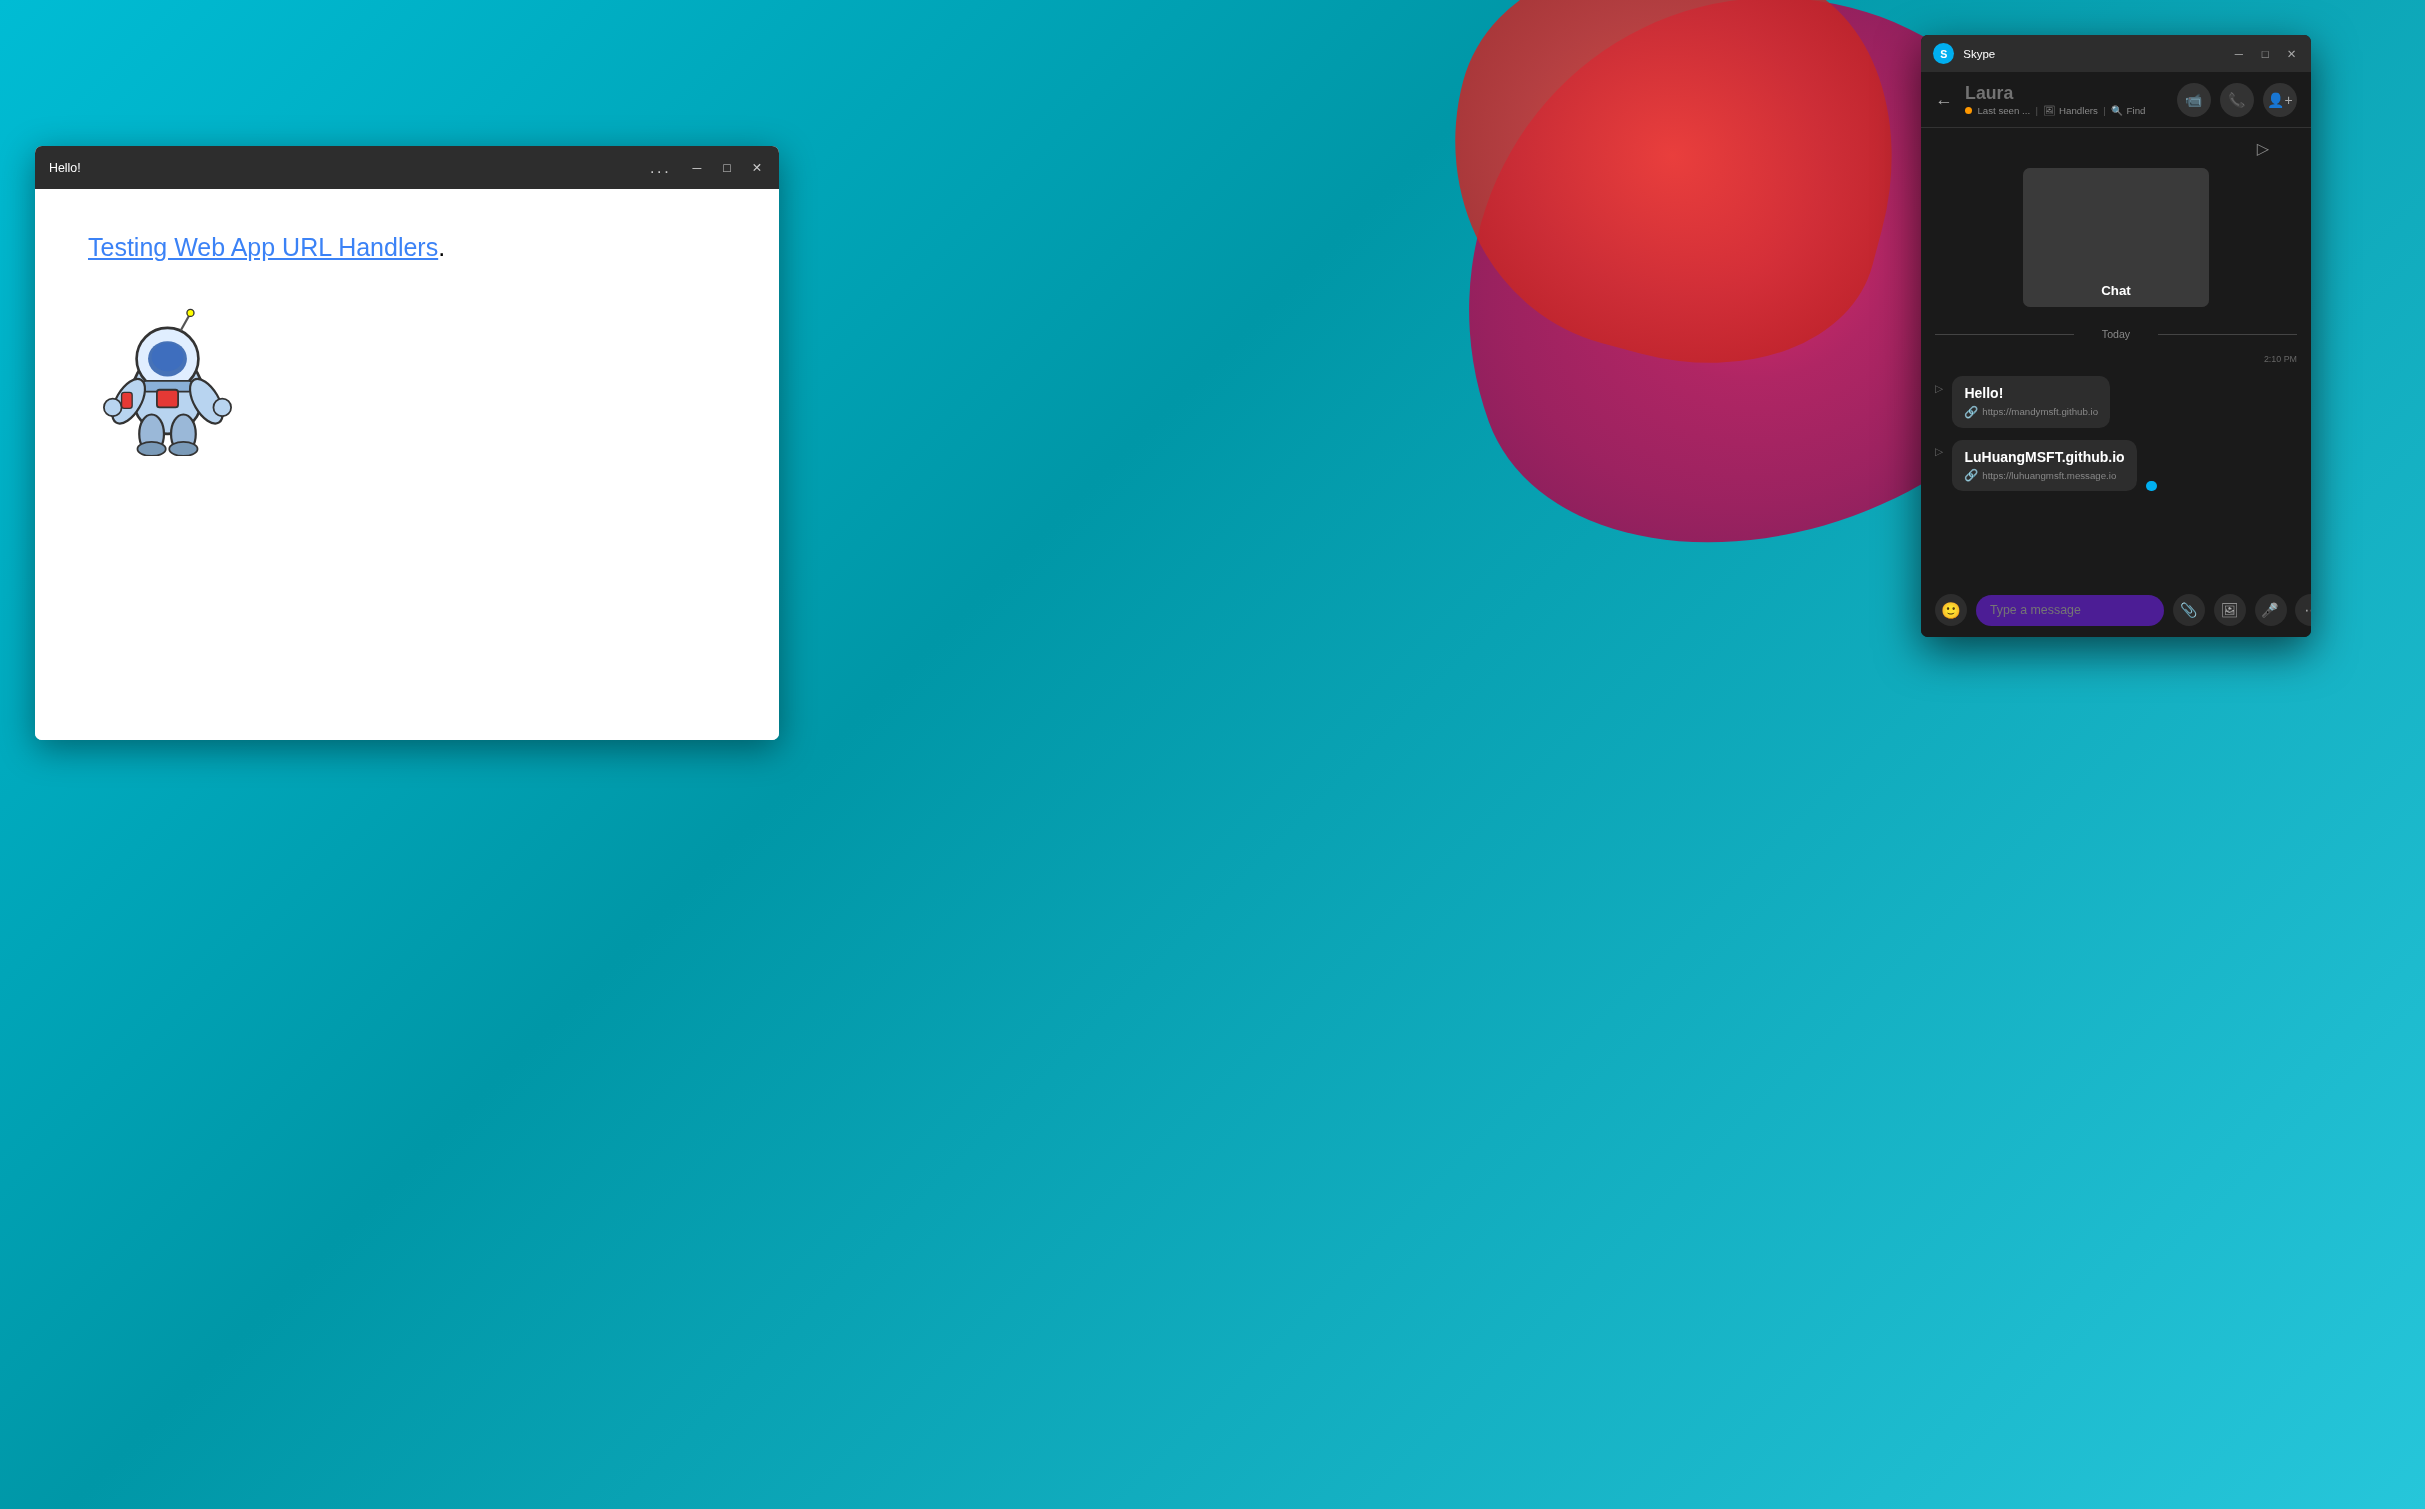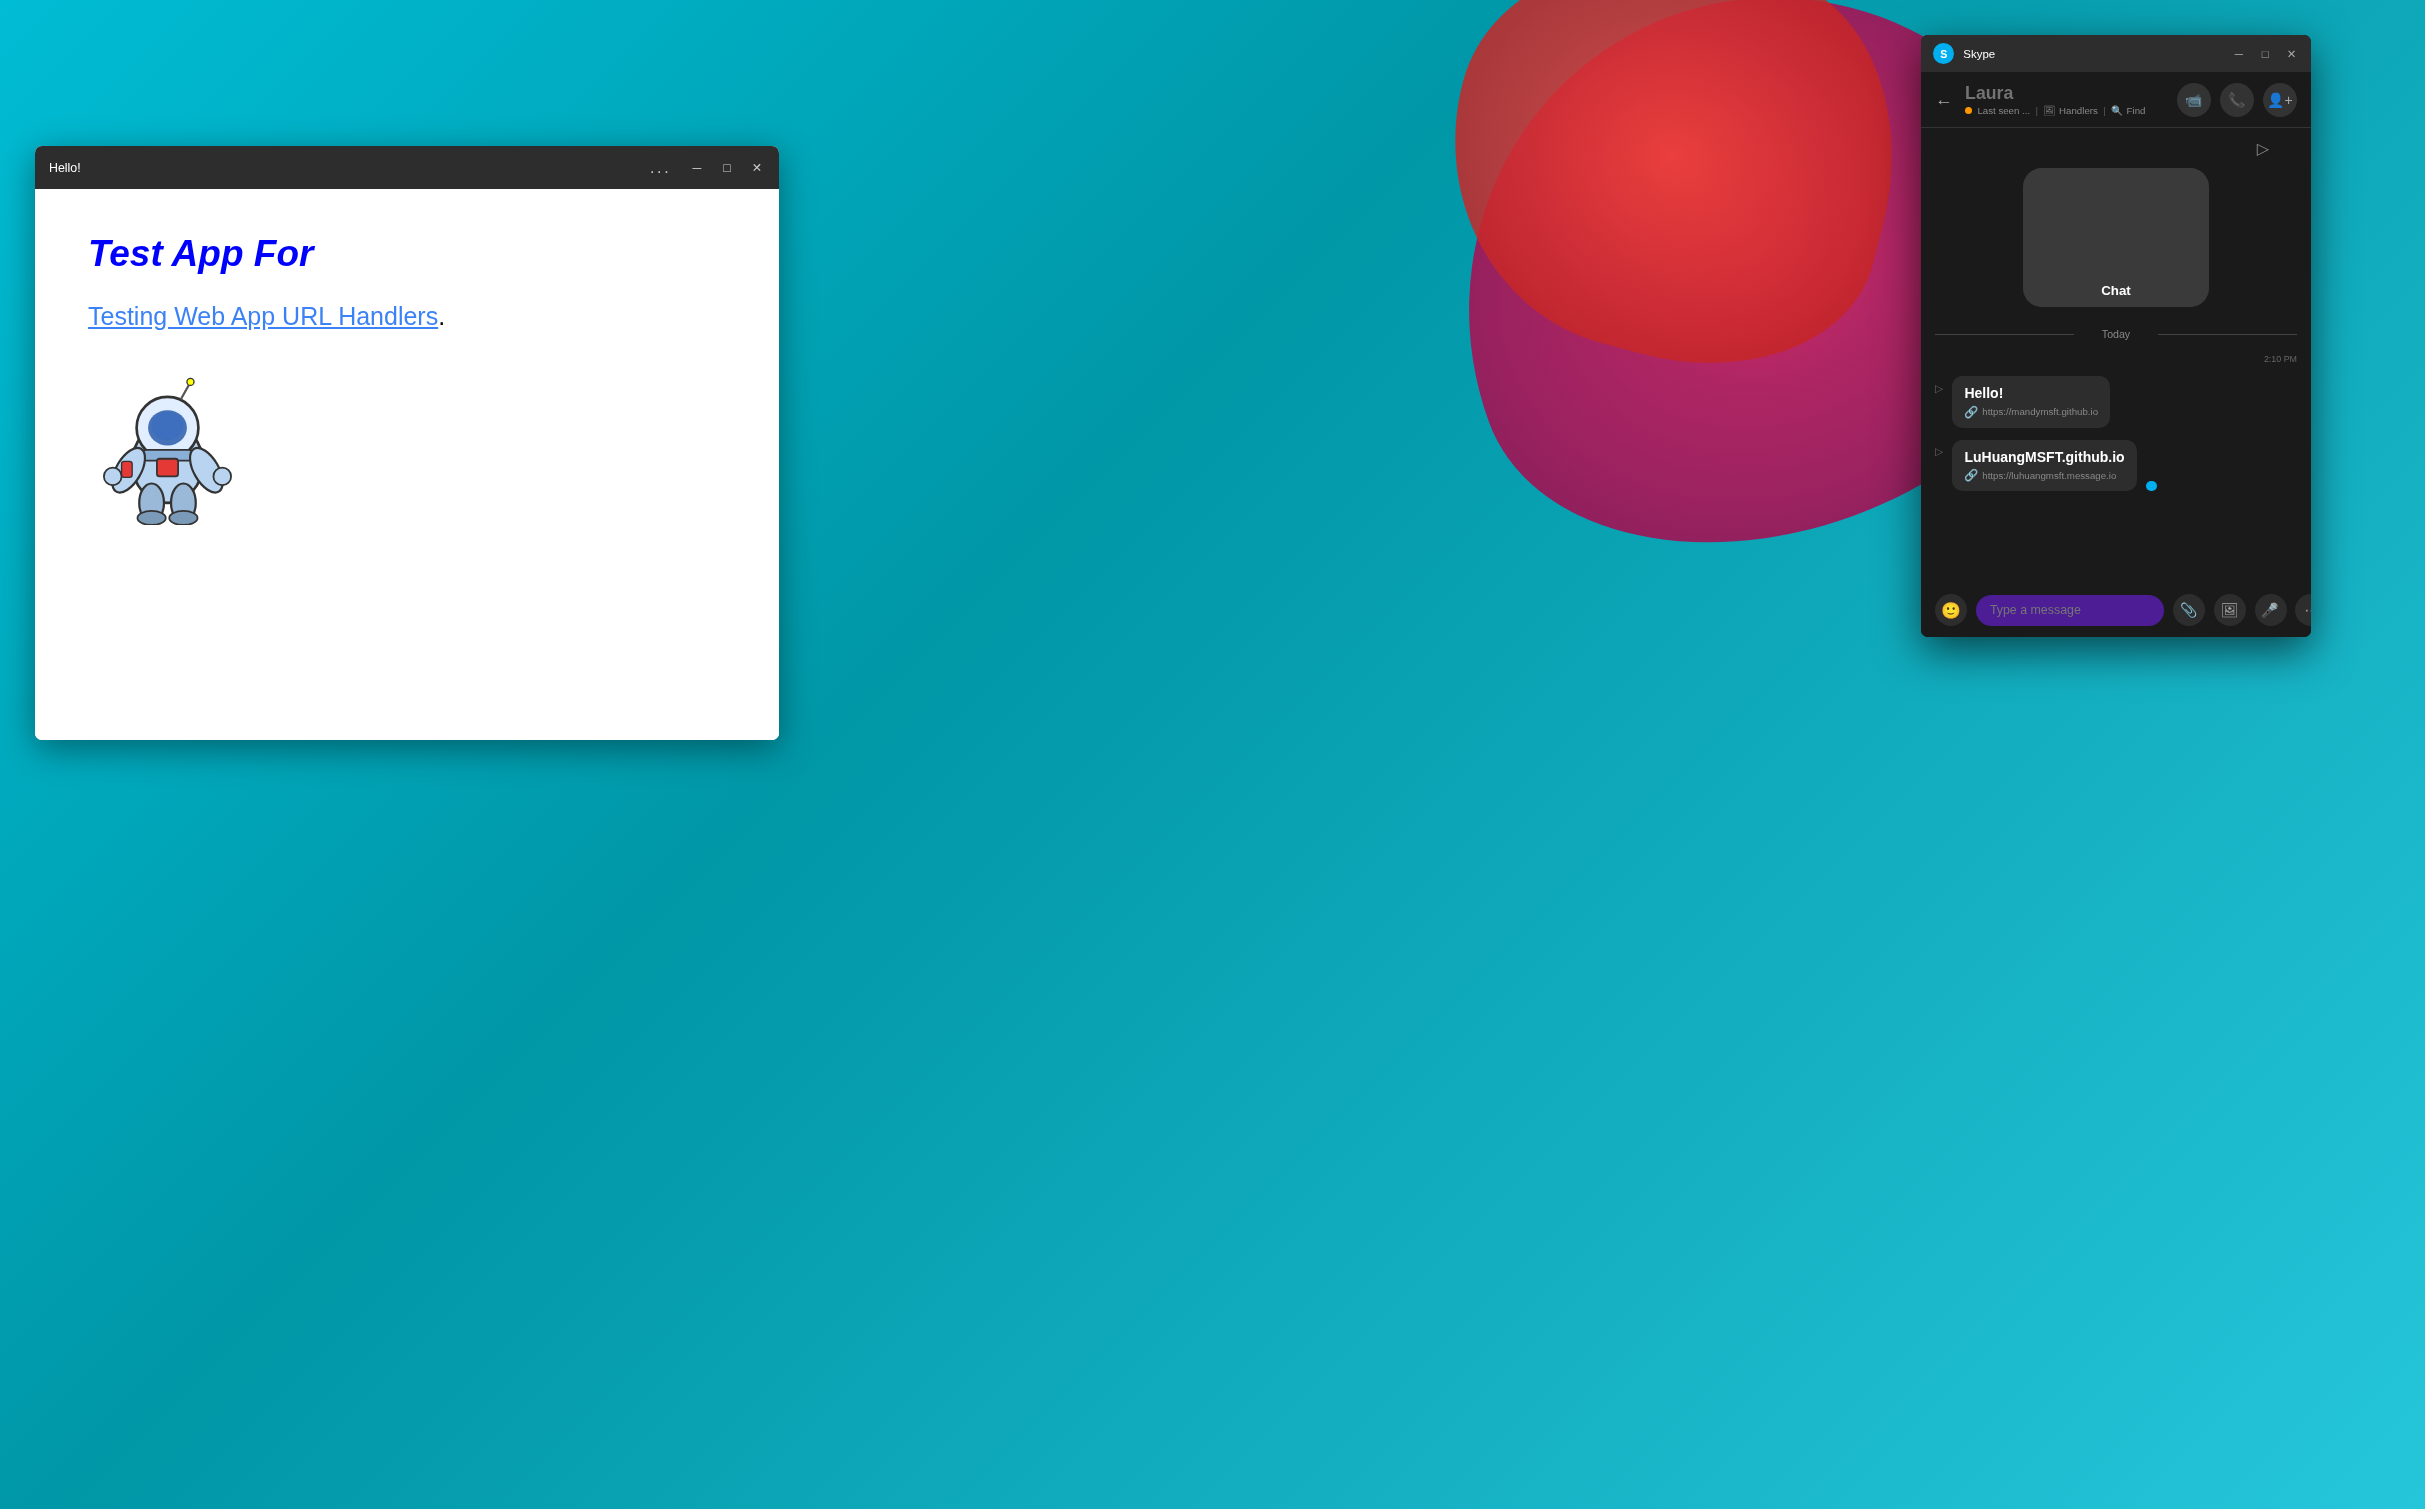--- a/index.html
+++ b/index.html
@@ -460,7 +460,6 @@
     </div>
   </div>
   <div class="webapp-content">
-    <div class="app-title">Test App For</div>
     <div>
       <span class="app-link">Testing Web App URL Handlers</span><span class="app-link-dot">.</span>
     </div>

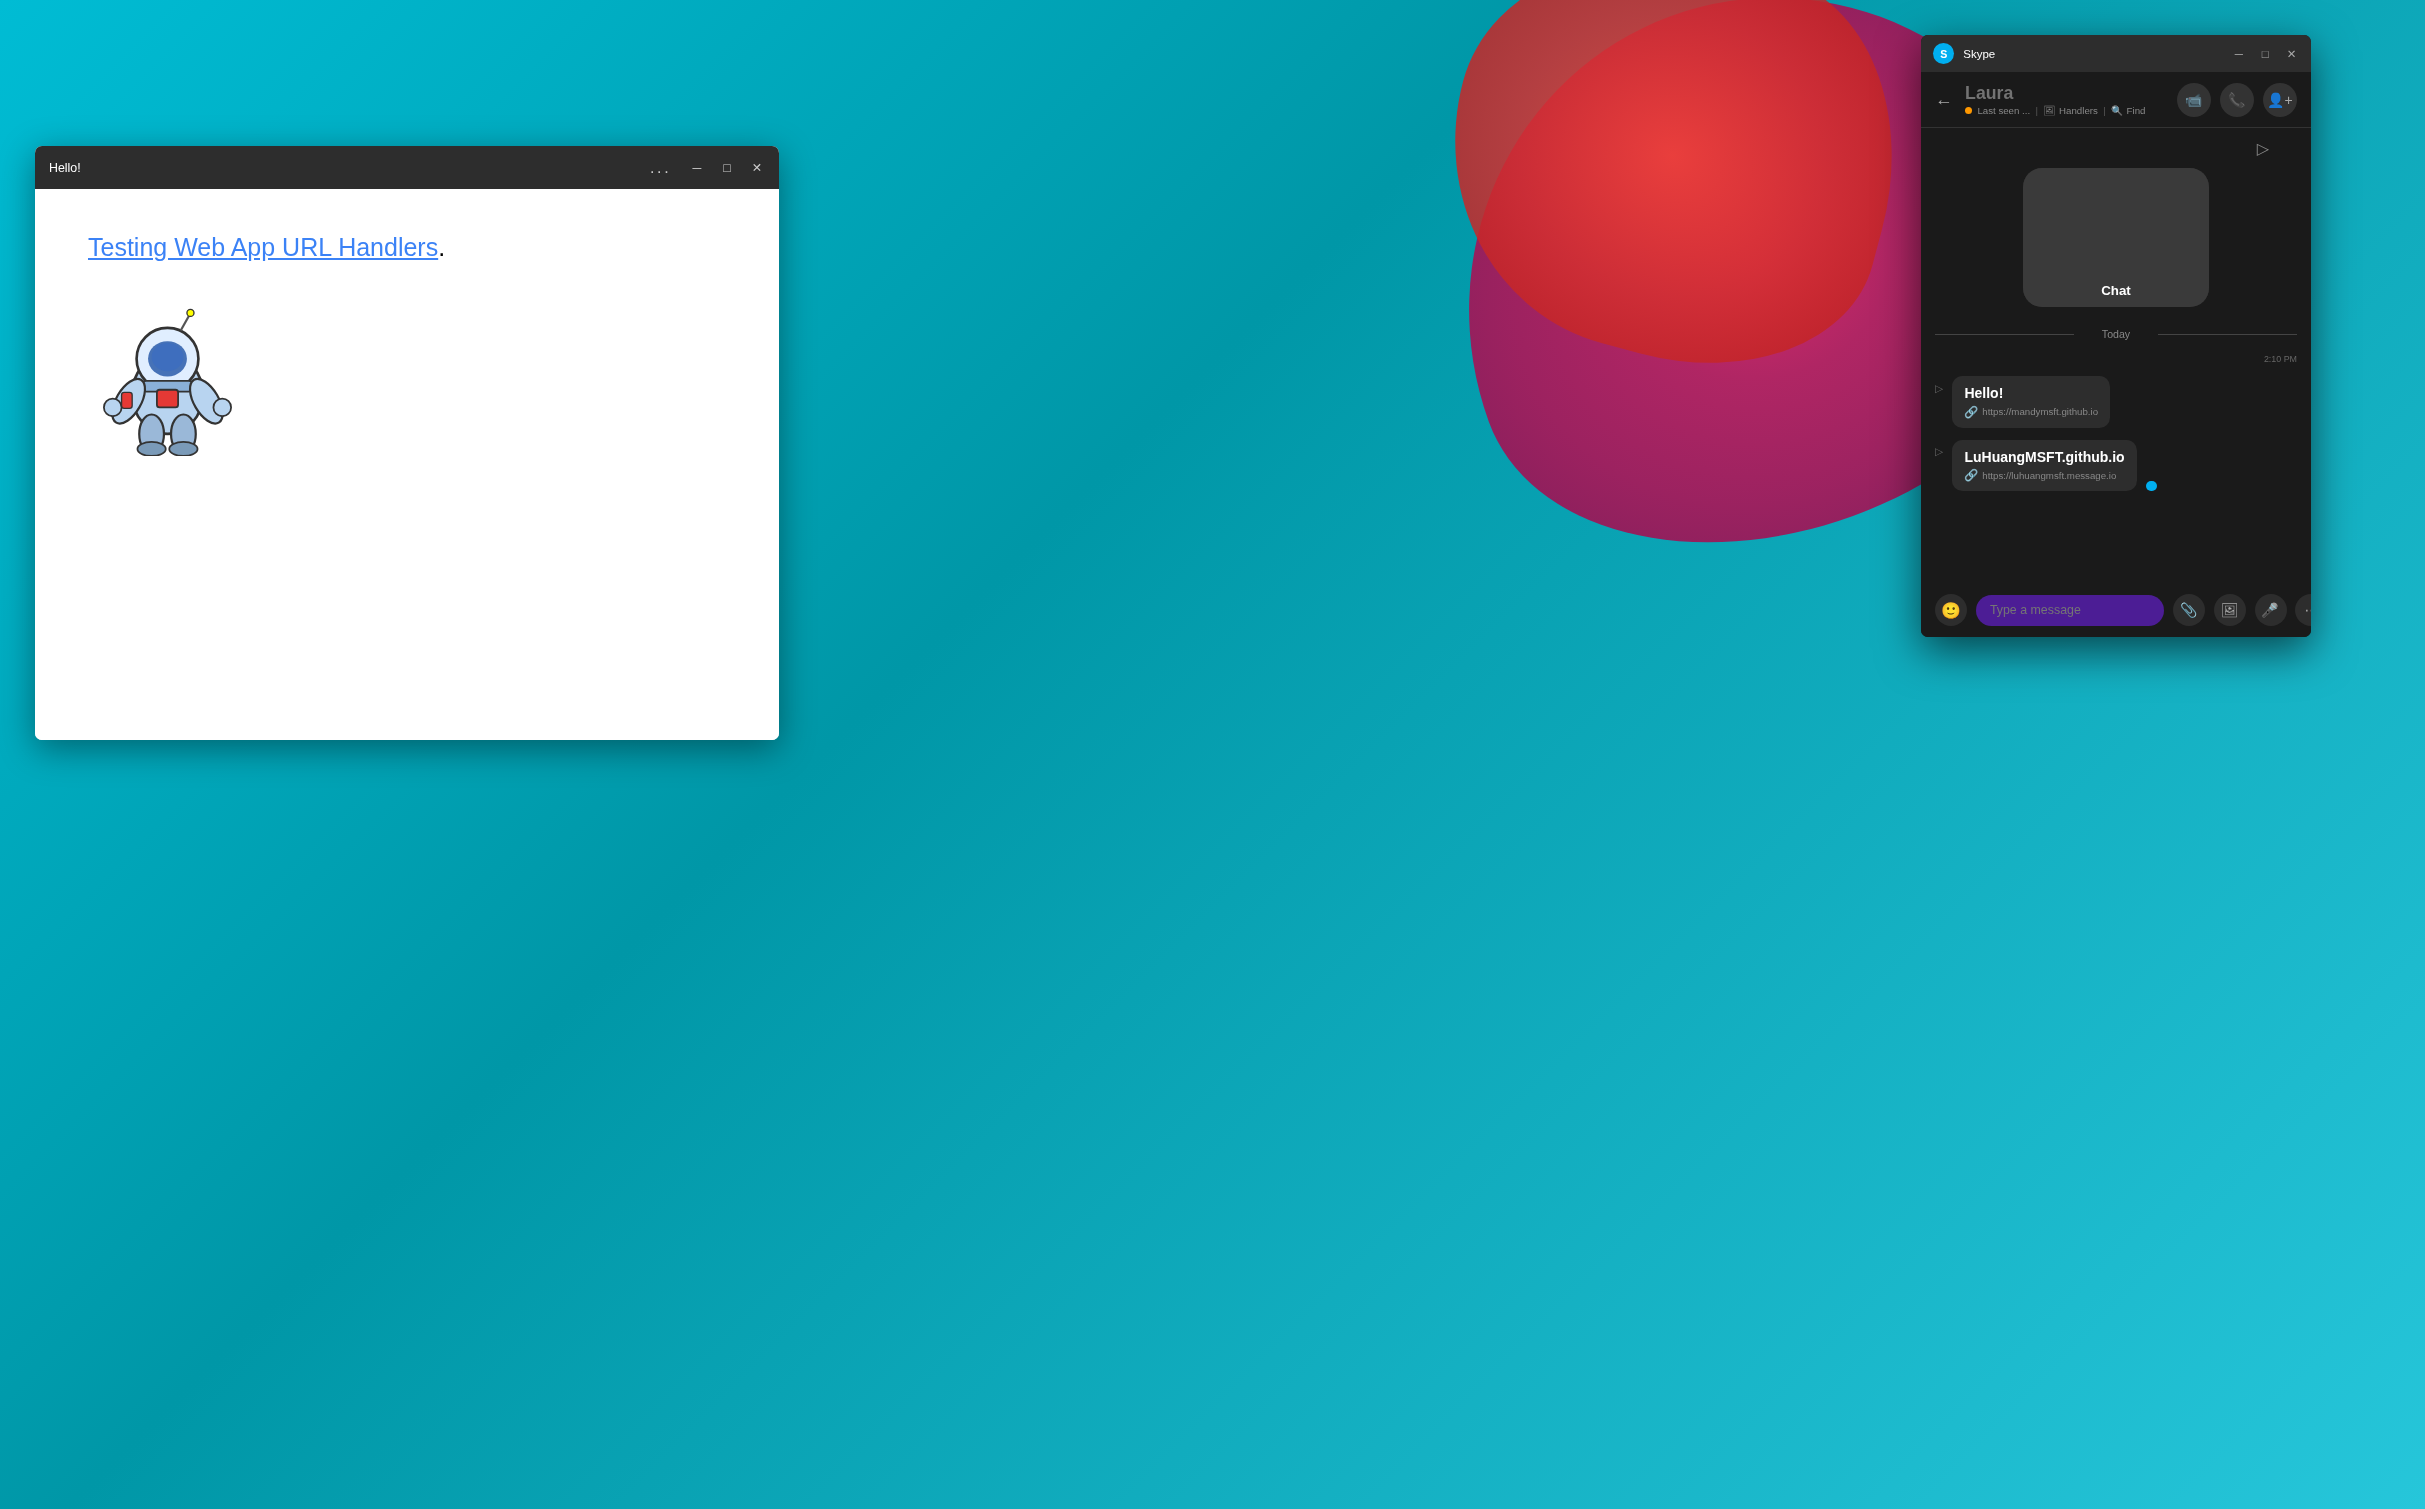--- a/index.html
+++ b/index.html
@@ -286,7 +286,7 @@
       align-self: center;
       width: 186px;
       background: #2a2a2a;
-      border-radius: 19px;
+      border-radius: 7px;
       overflow: hidden;
       margin-bottom: 7px;
     }

